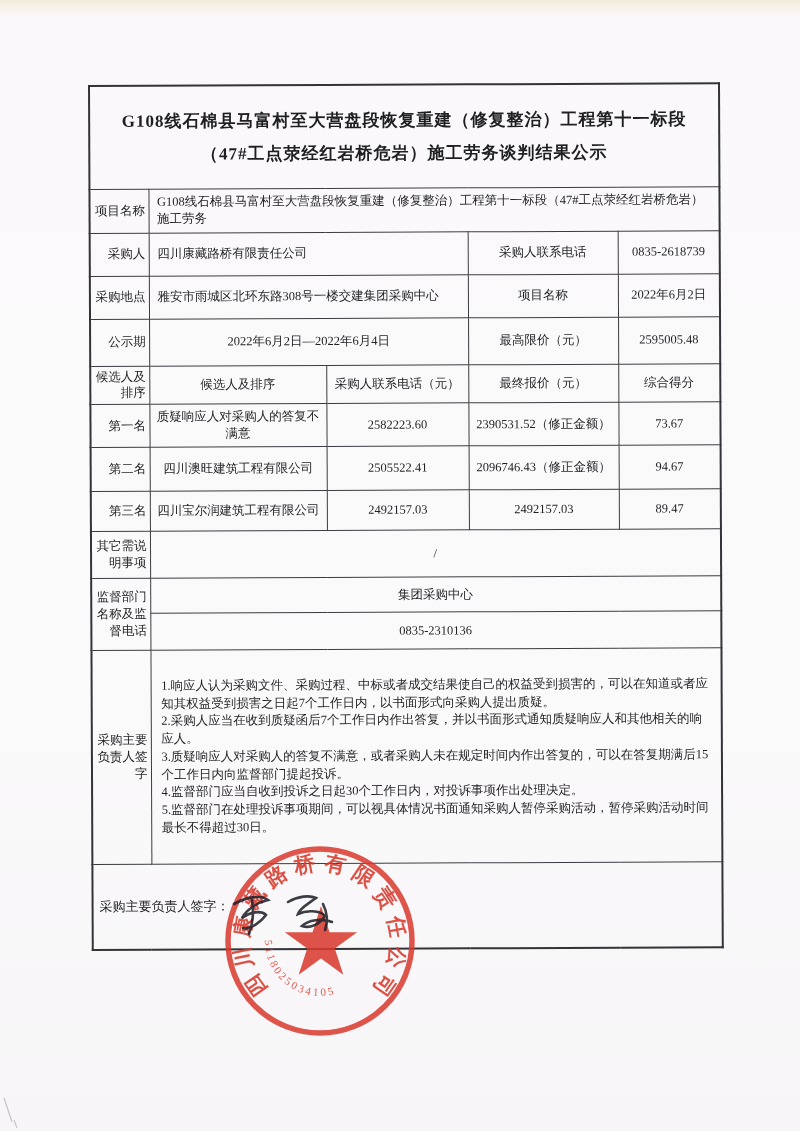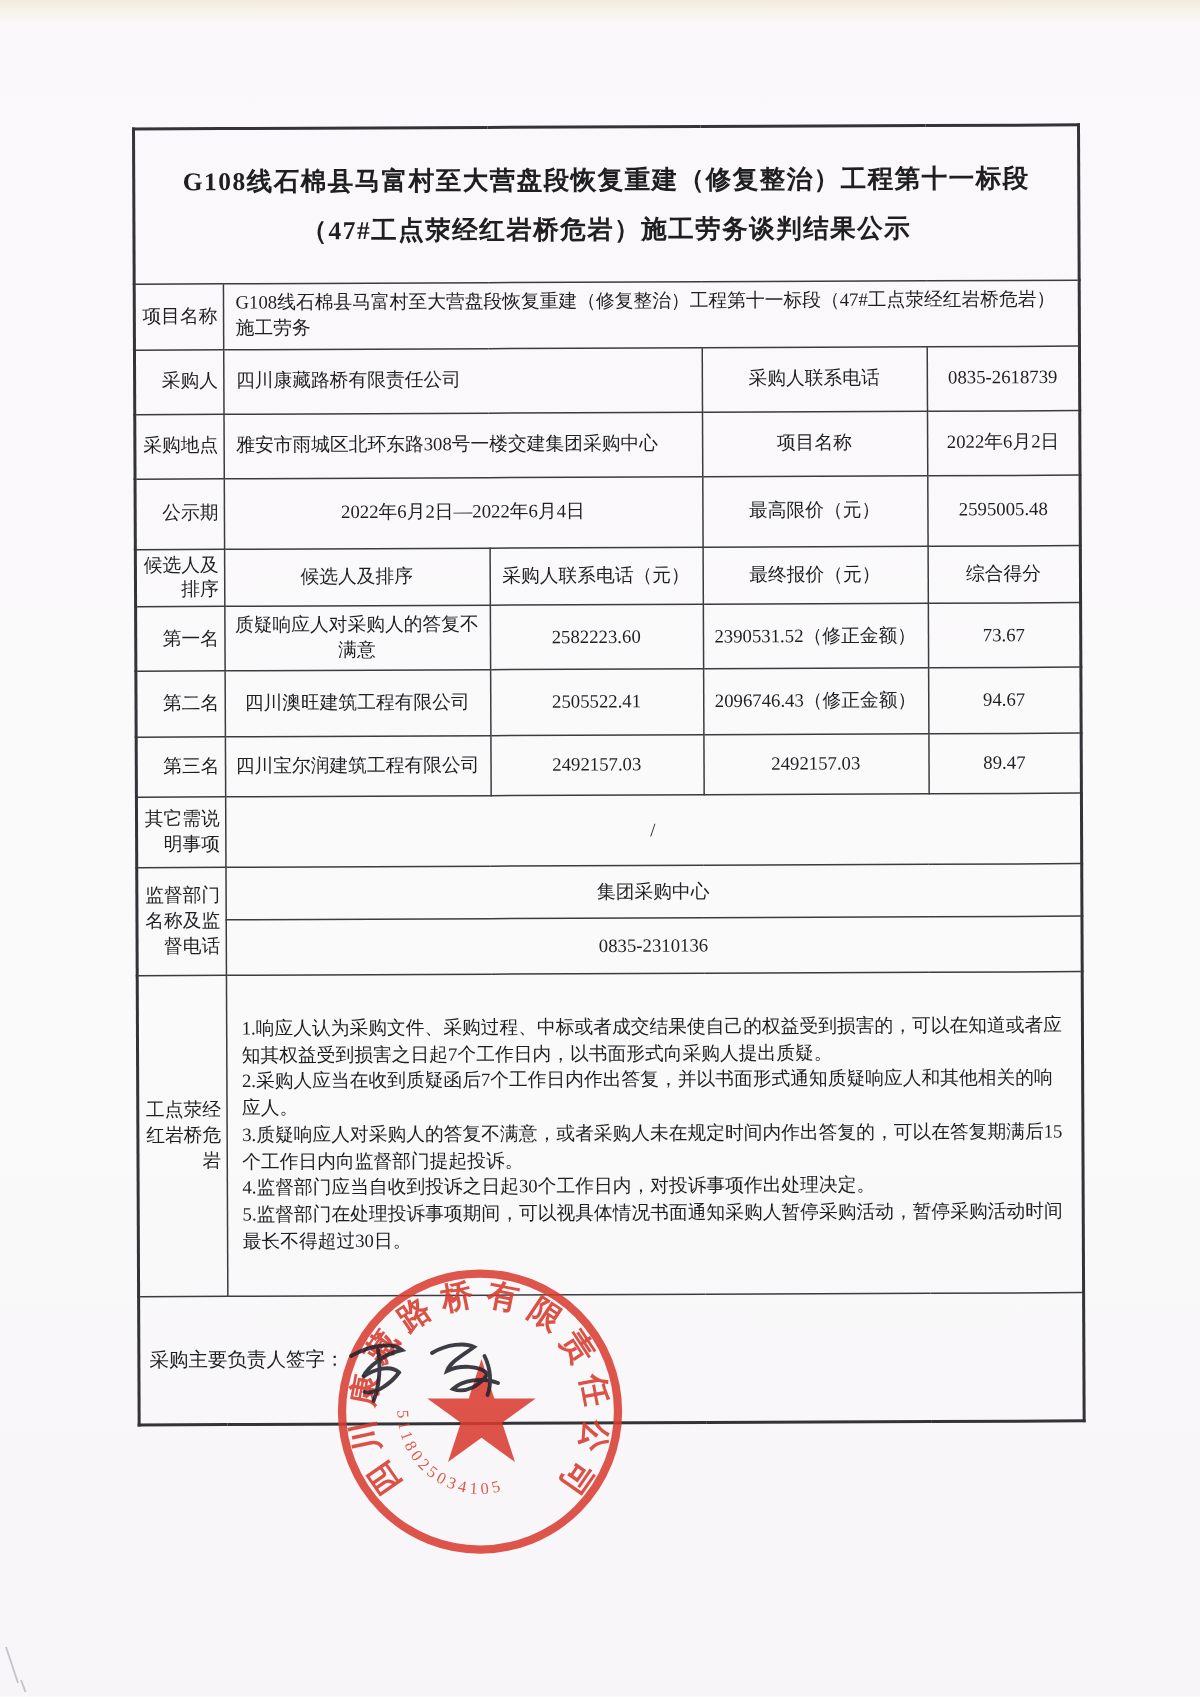--- a/index.html
+++ b/index.html
@@ -133,7 +133,7 @@
     </tr>
 
     <tr style="height:214px">
-      <td class="lab">工点荥经红岩桥危岩</td>
+      <td class="lab">采购主要负责人签字</td>
       <td colspan="4" class="notes">
         <div>1.响应人认为采购文件、采购过程、中标或者成交结果使自己的权益受到损害的，可以在知道或者应知其权益受到损害之日起7个工作日内，以书面形式向采购人提出质疑。</div>
         <div>2.采购人应当在收到质疑函后7个工作日内作出答复，并以书面形式通知质疑响应人和其他相关的响应人。</div>

